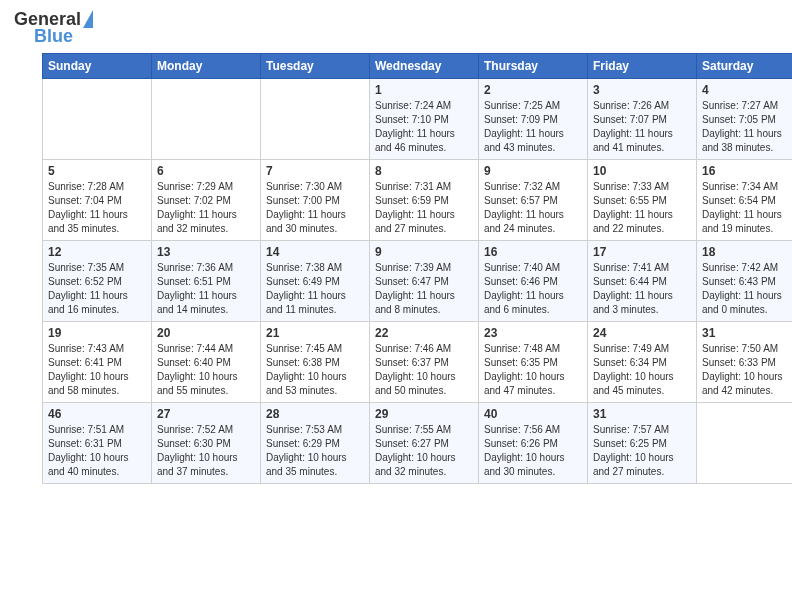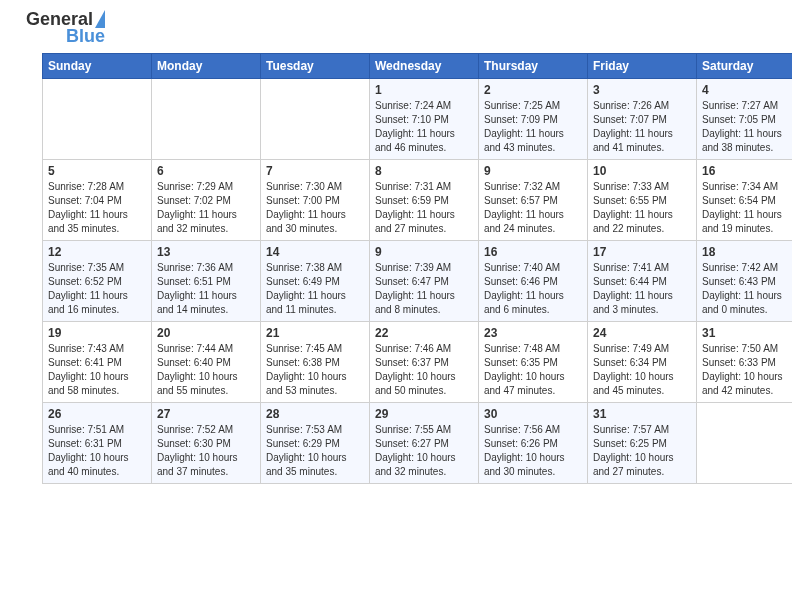--- a/index.html
+++ b/index.html
@@ -25,8 +25,7 @@
     .logo {
       display: flex;
       flex-direction: column;
-      align-items: flex-end;
-      margin-left: 12px;
+      align-items: center;
     }
     .logo-text {
       font-size: 18px;

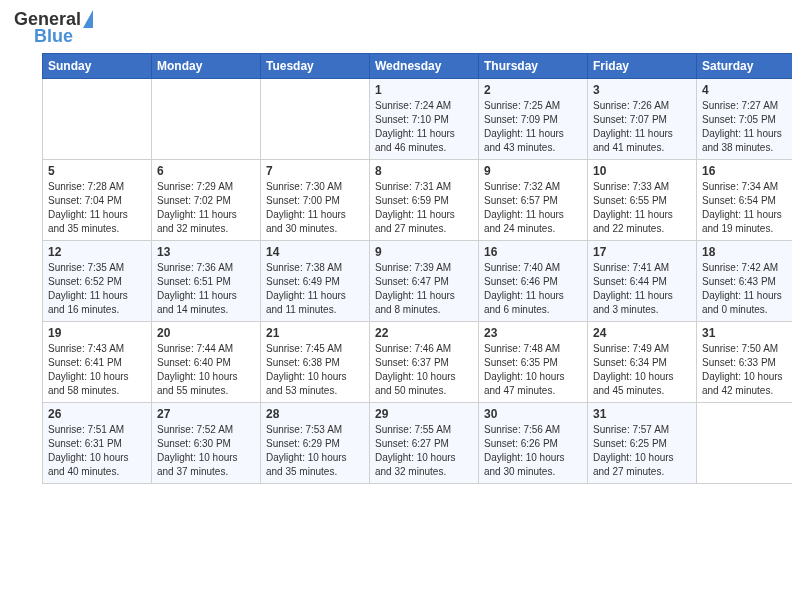--- a/index.html
+++ b/index.html
@@ -254,7 +254,7 @@
         </tr>
         <tr>
           <td>
-            <span class="day-number">26</span>
+            <span class="day-number">46</span>
             <div class="day-info">Sunrise: 7:51 AM<br>Sunset: 6:31 PM<br>Daylight: 10 hours and 40 minutes.</div>
           </td>
           <td>

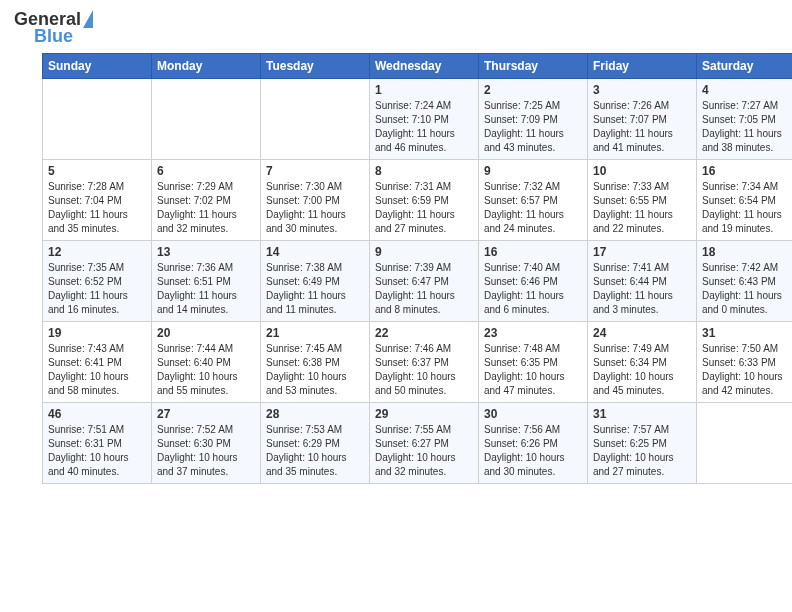--- a/index.html
+++ b/index.html
@@ -270,7 +270,7 @@
             <div class="day-info">Sunrise: 7:55 AM<br>Sunset: 6:27 PM<br>Daylight: 10 hours and 32 minutes.</div>
           </td>
           <td>
-            <span class="day-number">30</span>
+            <span class="day-number">40</span>
             <div class="day-info">Sunrise: 7:56 AM<br>Sunset: 6:26 PM<br>Daylight: 10 hours and 30 minutes.</div>
           </td>
           <td>

